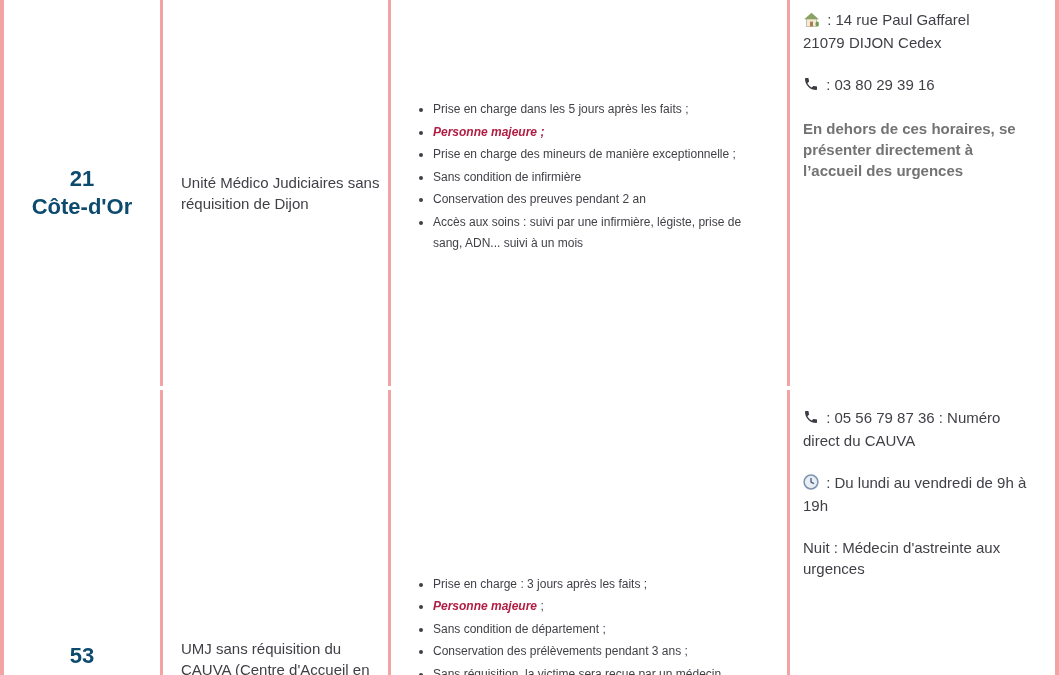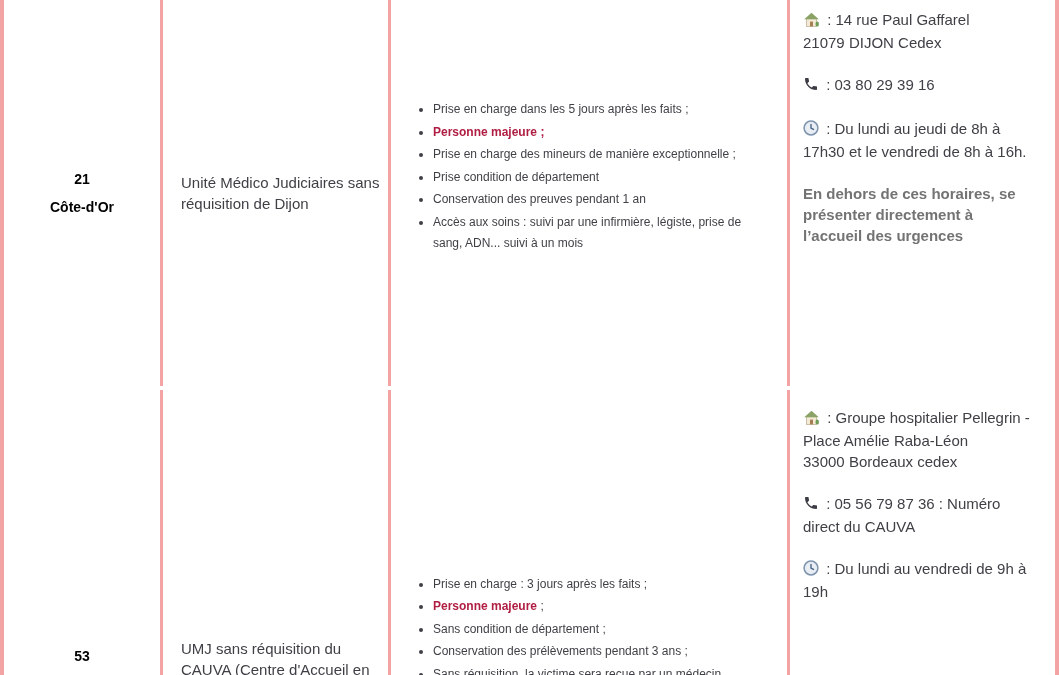--- a/index.html
+++ b/index.html
@@ -54,7 +54,7 @@
     margin: 1px 0;
     color: #3f3f46;
   }
-  .red-bold { color: #b01d42; font-weight: 700; }
+  .red-bold { color: #b01d42; font-weight: 700; font-style: italic; }
 
   .cell-contact {
     padding: 9px 22px 0 13px;

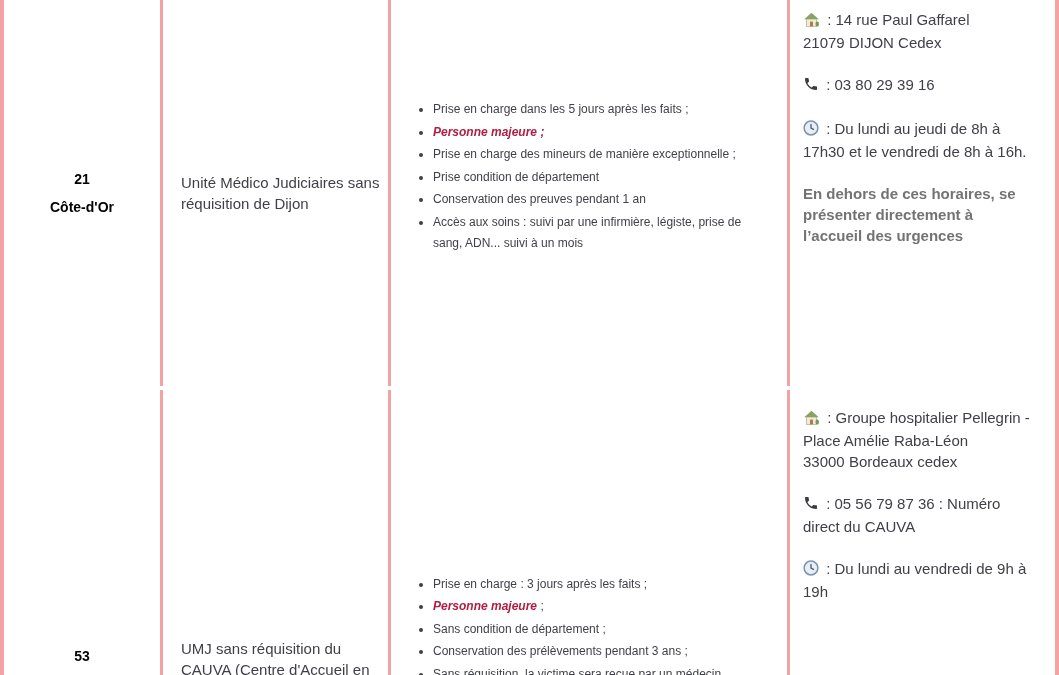--- a/index.html
+++ b/index.html
@@ -111,13 +111,6 @@
               </svg></span>
           <span class="contact-text">: 03 80 29 39 16</span>
         </p>
-        <p class="contact-block">
-          <span class="icon"><svg width="16" height="16" viewBox="0 0 16 16">
-                <circle cx="8" cy="8" r="6.9" fill="#e8eef4" stroke="#7d93ad" stroke-width="1.5"></circle>
-                <path d="M8 4.4V8l2.5 1.4" stroke="#4a6585" stroke-width="1.4" fill="none" stroke-linecap="round"></path>
-              </svg></span>
-          <span class="contact-text">: Du lundi au jeudi de 8h à 17h30 et le vendredi de 8h à 16h.</span>
-        </p>
         <p class="contact-block bold">
           <span class="contact-text">En dehors de ces horaires, se présenter directement à l’accueil des urgences</span>
         </p>

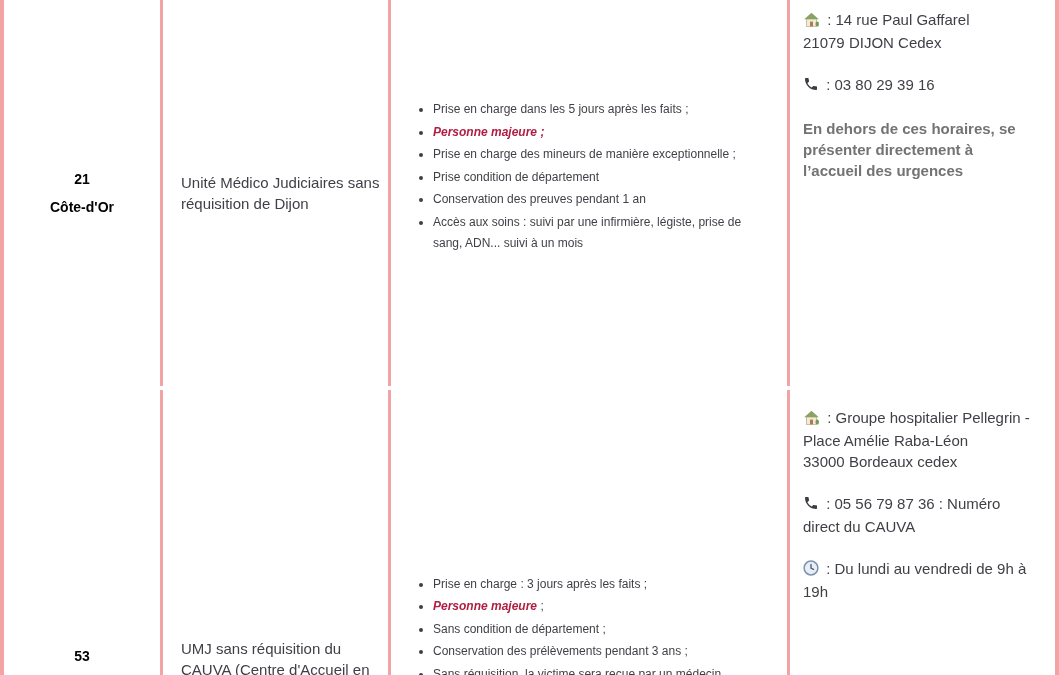--- a/index.html
+++ b/index.html
@@ -35,8 +35,8 @@
     display: flex; flex-direction: column;
     justify-content: center; align-items: center;
     text-align: center;
-    font-weight: 700; font-size: 14px; line-height: 28px;
-    color: #000000;
+    font-weight: 700; font-size: 22px; line-height: 28px;
+    color: #0c4a6e;
   }
   .cell-unit {
     display: flex; align-items: center;

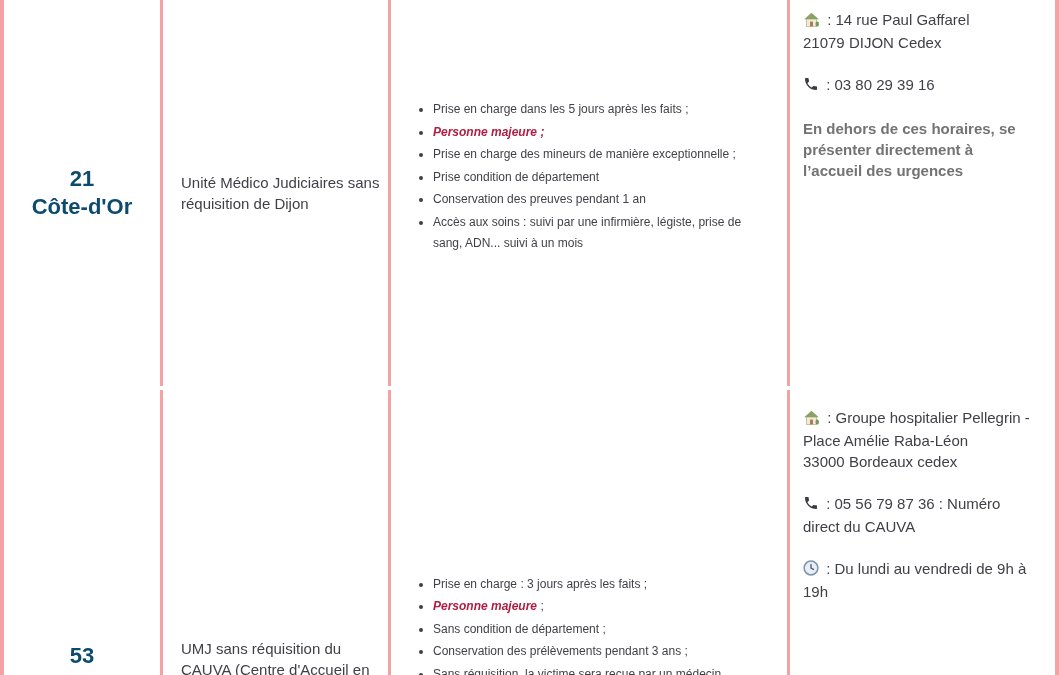--- a/index.html
+++ b/index.html
@@ -89,7 +89,7 @@
           <li><span class="red-bold"></span><span>Prise en charge dans les 5 jours après les faits ;</span></li>
           <li><span class="red-bold">Personne majeure ;</span><span></span></li>
           <li><span class="red-bold"></span><span>Prise en charge des mineurs de manière exceptionnelle ;</span></li>
-          <li><span class="red-bold"></span><span>Prise condition de département</span></li>
+          <li><span class="red-bold"></span><span>Sans condition de infirmière</span></li>
           <li><span class="red-bold"></span><span>Conservation des preuves pendant 1 an</span></li>
           <li><span class="red-bold"></span><span>Accès aux soins : suivi par une infirmière, légiste, prise de sang, ADN... suivi à un mois</span></li>
         </ul>

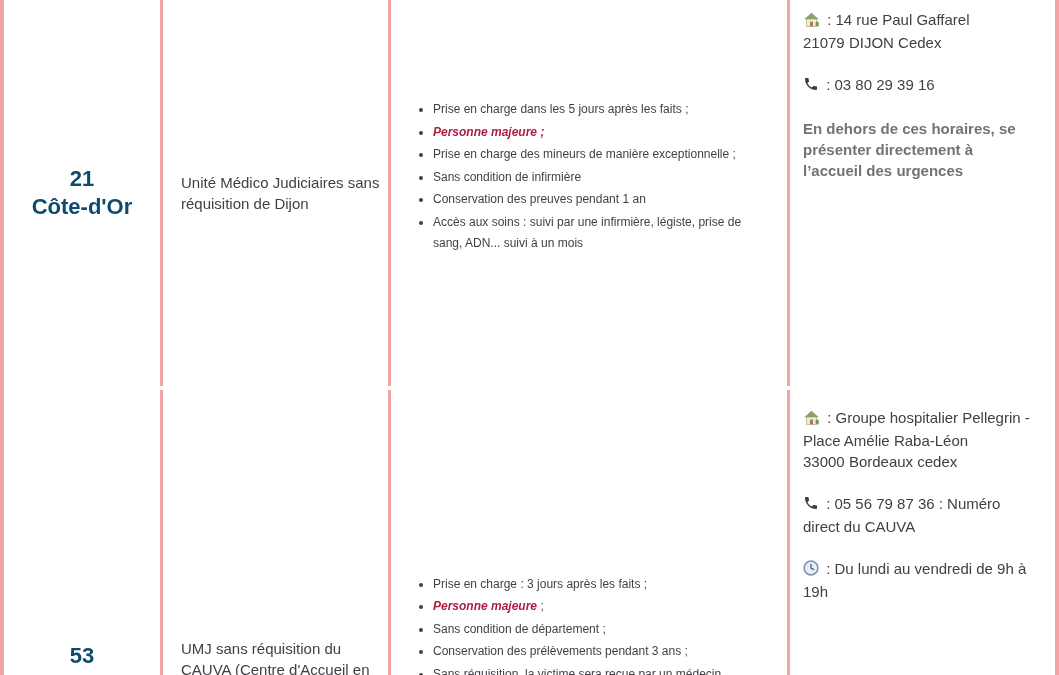--- a/index.html
+++ b/index.html
@@ -90,7 +90,7 @@
           <li><span class="red-bold">Personne majeure ;</span><span></span></li>
           <li><span class="red-bold"></span><span>Prise en charge des mineurs de manière exceptionnelle ;</span></li>
           <li><span class="red-bold"></span><span>Sans condition de infirmière</span></li>
-          <li><span class="red-bold"></span><span>Conservation des preuves pendant 1 an</span></li>
+          <li><span class="red-bold"></span><span>Conservation des preuves pendant 2 an</span></li>
           <li><span class="red-bold"></span><span>Accès aux soins : suivi par une infirmière, légiste, prise de sang, ADN... suivi à un mois</span></li>
         </ul>
       </div>

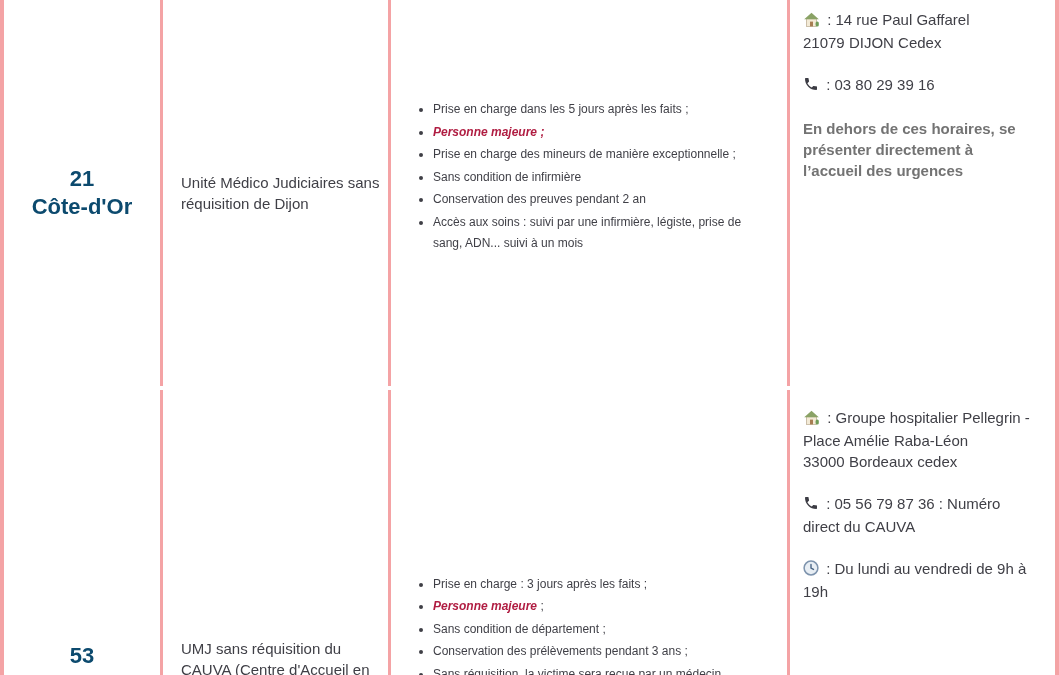--- a/index.html
+++ b/index.html
@@ -136,16 +136,6 @@
       </div>
       <div class="cell cell-contact">
         <p class="contact-block">
-          <span class="icon"><svg width="17" height="15" viewBox="0 0 17 15">
-                <rect x="3.4" y="6.8" width="10.2" height="7.6" fill="#f3ead6" stroke="#b9a98e" stroke-width="0.7"></rect>
-                <polygon points="8.5,0.8 15.8,7.2 1.2,7.2" fill="#8aa265"></polygon>
-                <rect x="7" y="9.6" width="3" height="4.8" fill="#a77d52"></rect>
-                <rect x="12.6" y="9.4" width="3.2" height="5" rx="1.5" fill="#6f9b57"></rect>
-              </svg></span>
-          <span class="contact-text">: Groupe hospitalier Pellegrin - Place Amélie Raba-Léon
-33000 Bordeaux cedex</span>
-        </p>
-        <p class="contact-block">
           <span class="icon"><svg width="16" height="16" viewBox="0 0 24 24">
                 <path fill="#3c3c44" d="M6.62 10.79c1.44 2.83 3.76 5.14 6.59 6.59l2.2-2.2c.27-.27.67-.36 1.02-.24 1.12.37 2.33.57 3.57.57.55 0 1 .45 1 1V20c0 .55-.45 1-1 1-9.39 0-17-7.61-17-17 0-.55.45-1 1-1h3.5c.55 0 1 .45 1 1 0 1.25.2 2.45.57 3.57.11.35.03.74-.25 1.02l-2.2 2.2z"></path>
               </svg></span>

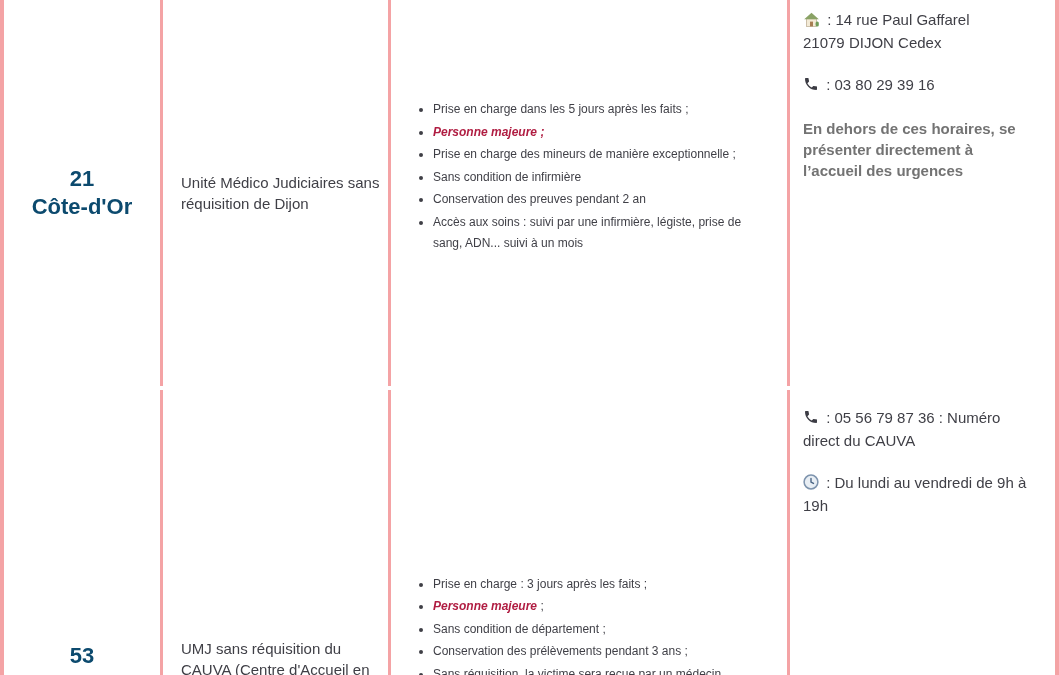--- a/index.html
+++ b/index.html
@@ -148,6 +148,9 @@
               </svg></span>
           <span class="contact-text">: Du lundi au vendredi de 9h à 19h</span>
         </p>
+        <p class="contact-block">
+          <span class="contact-text">Nuit : Médecin d'astreinte aux urgences</span>
+        </p>
       </div>
     </div>
 

